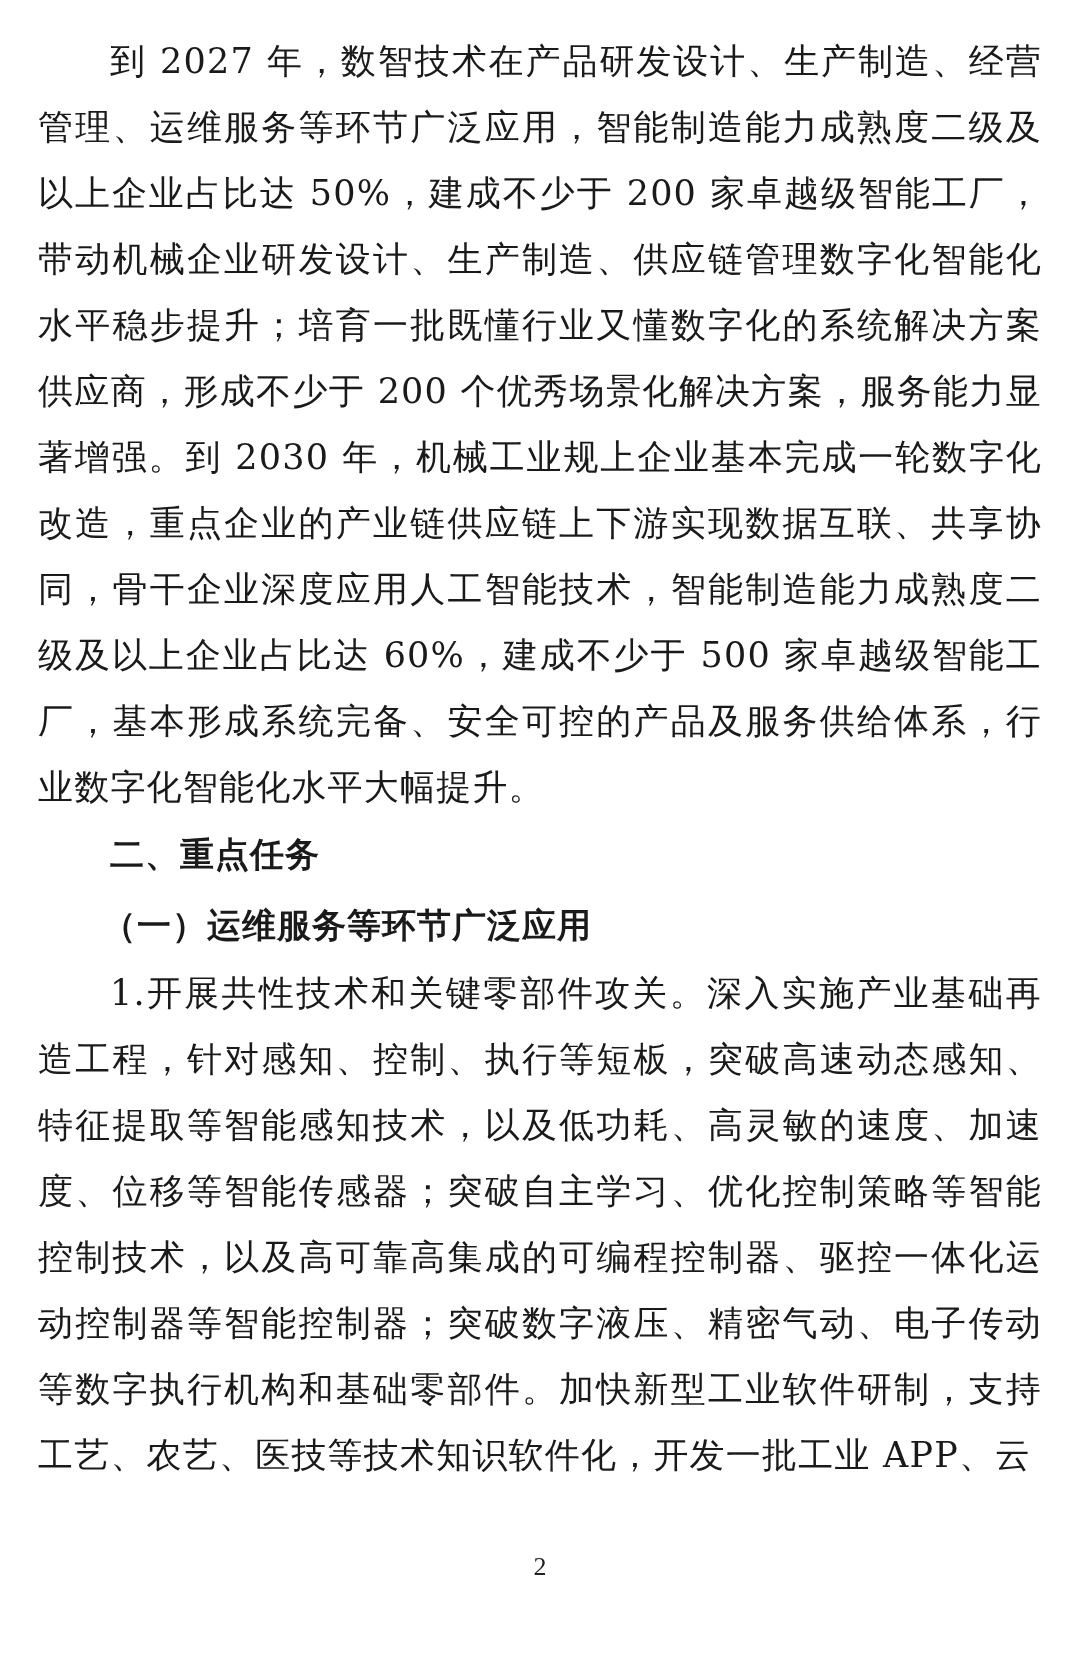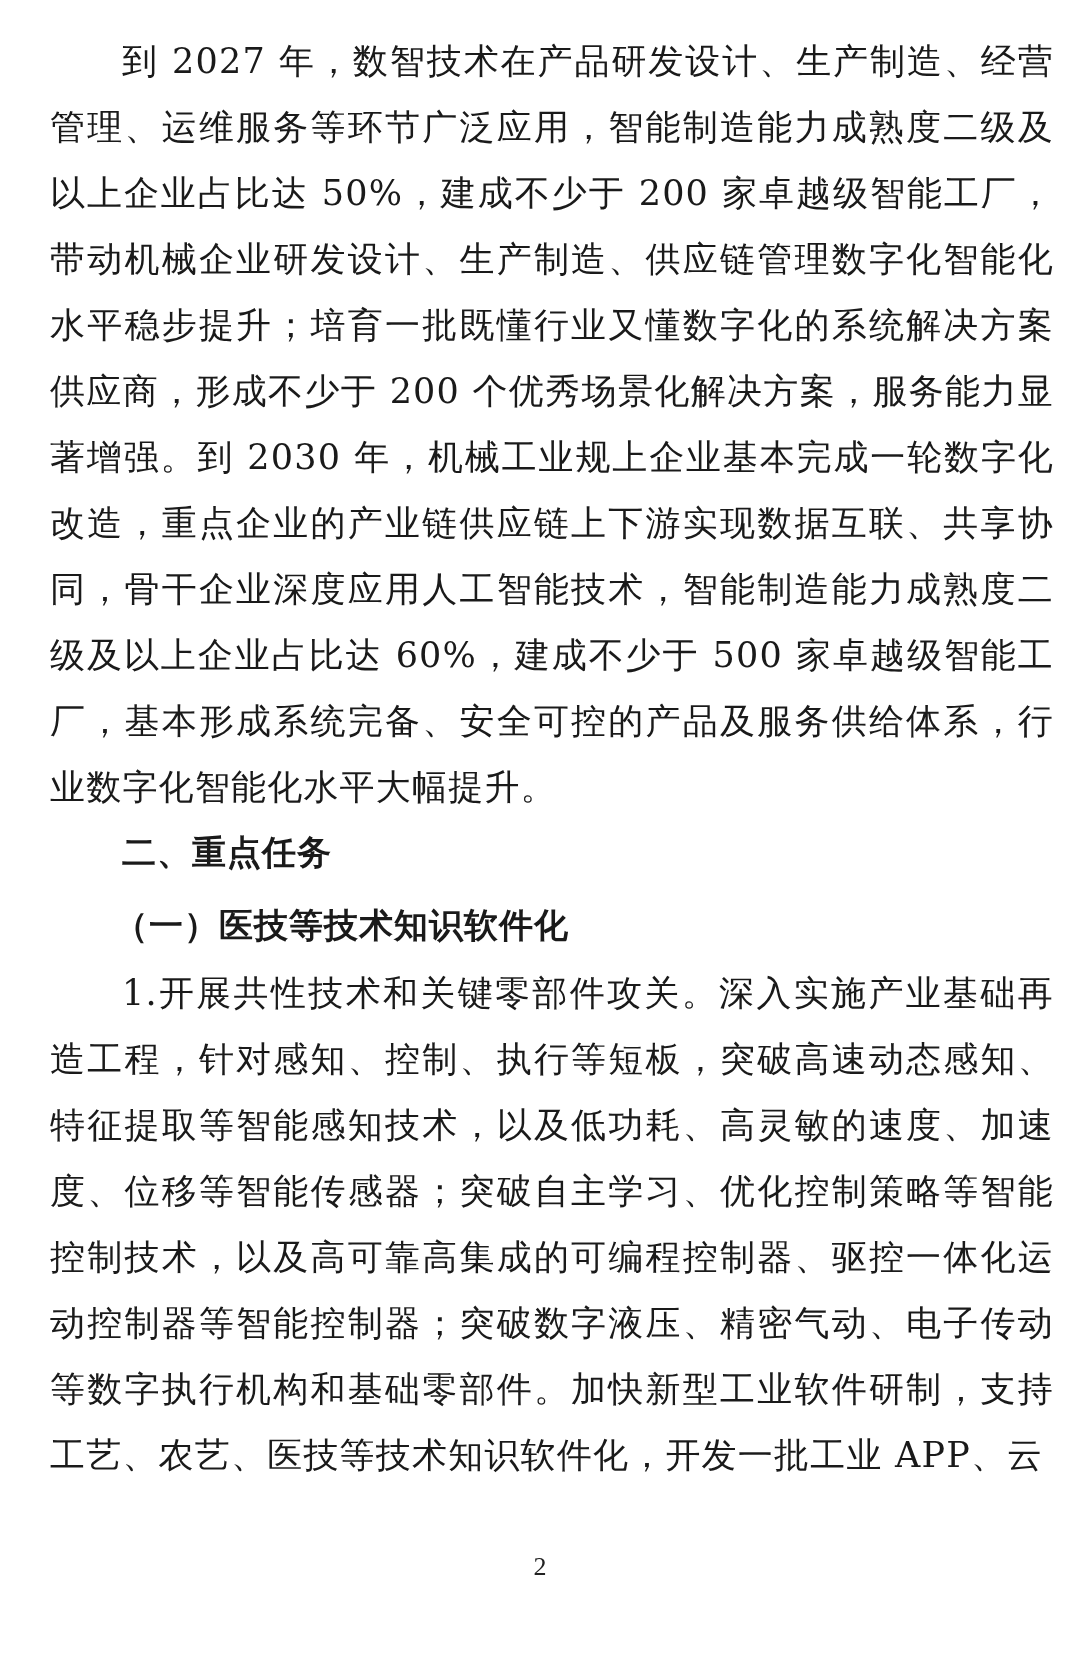--- a/index.html
+++ b/index.html
@@ -17,7 +17,7 @@
     }
     .page {
       position: absolute;
-      left: 50px;
+      left: 38px;
       top: 28px;
       width: 1004px;
     }

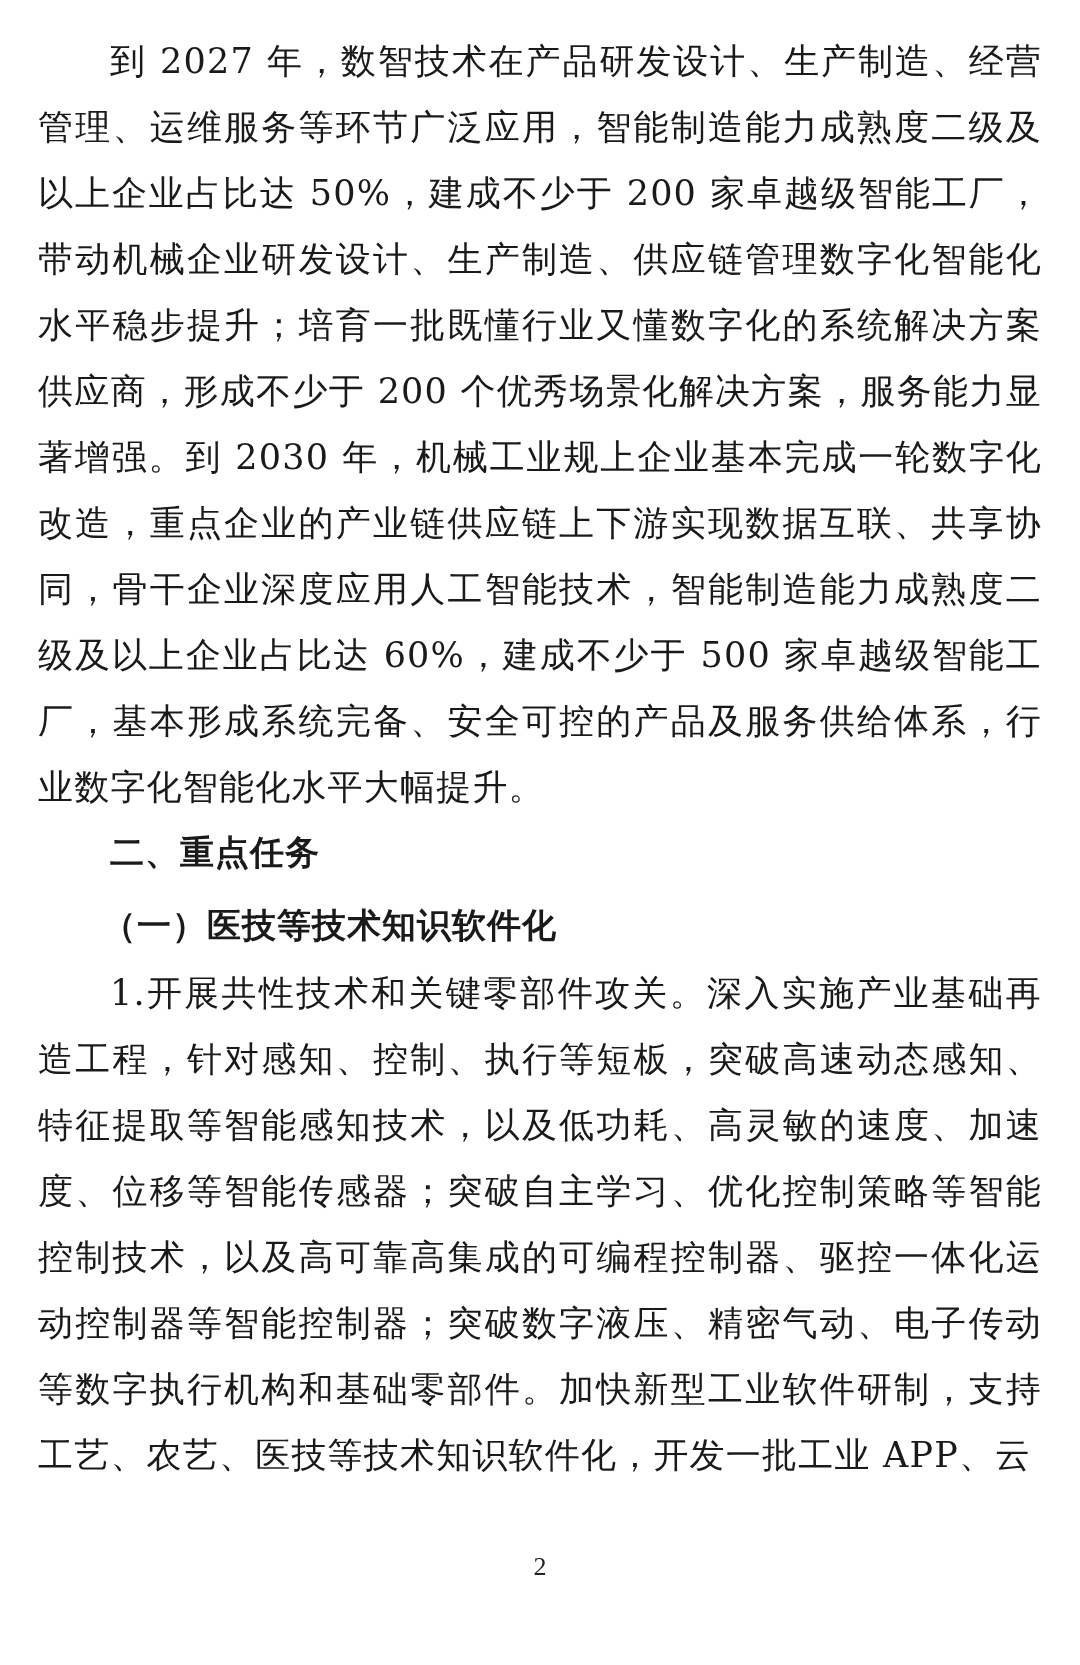--- a/index.html
+++ b/index.html
@@ -36,7 +36,7 @@
     .heading-2 {
       margin: 0;
       padding-left: 72px;
-      font-family: Liberation Mono, monospace;
+      font-family: Liberation Serif, serif;
       font-size: 34px;
       line-height: 70px;
       font-weight: 700;

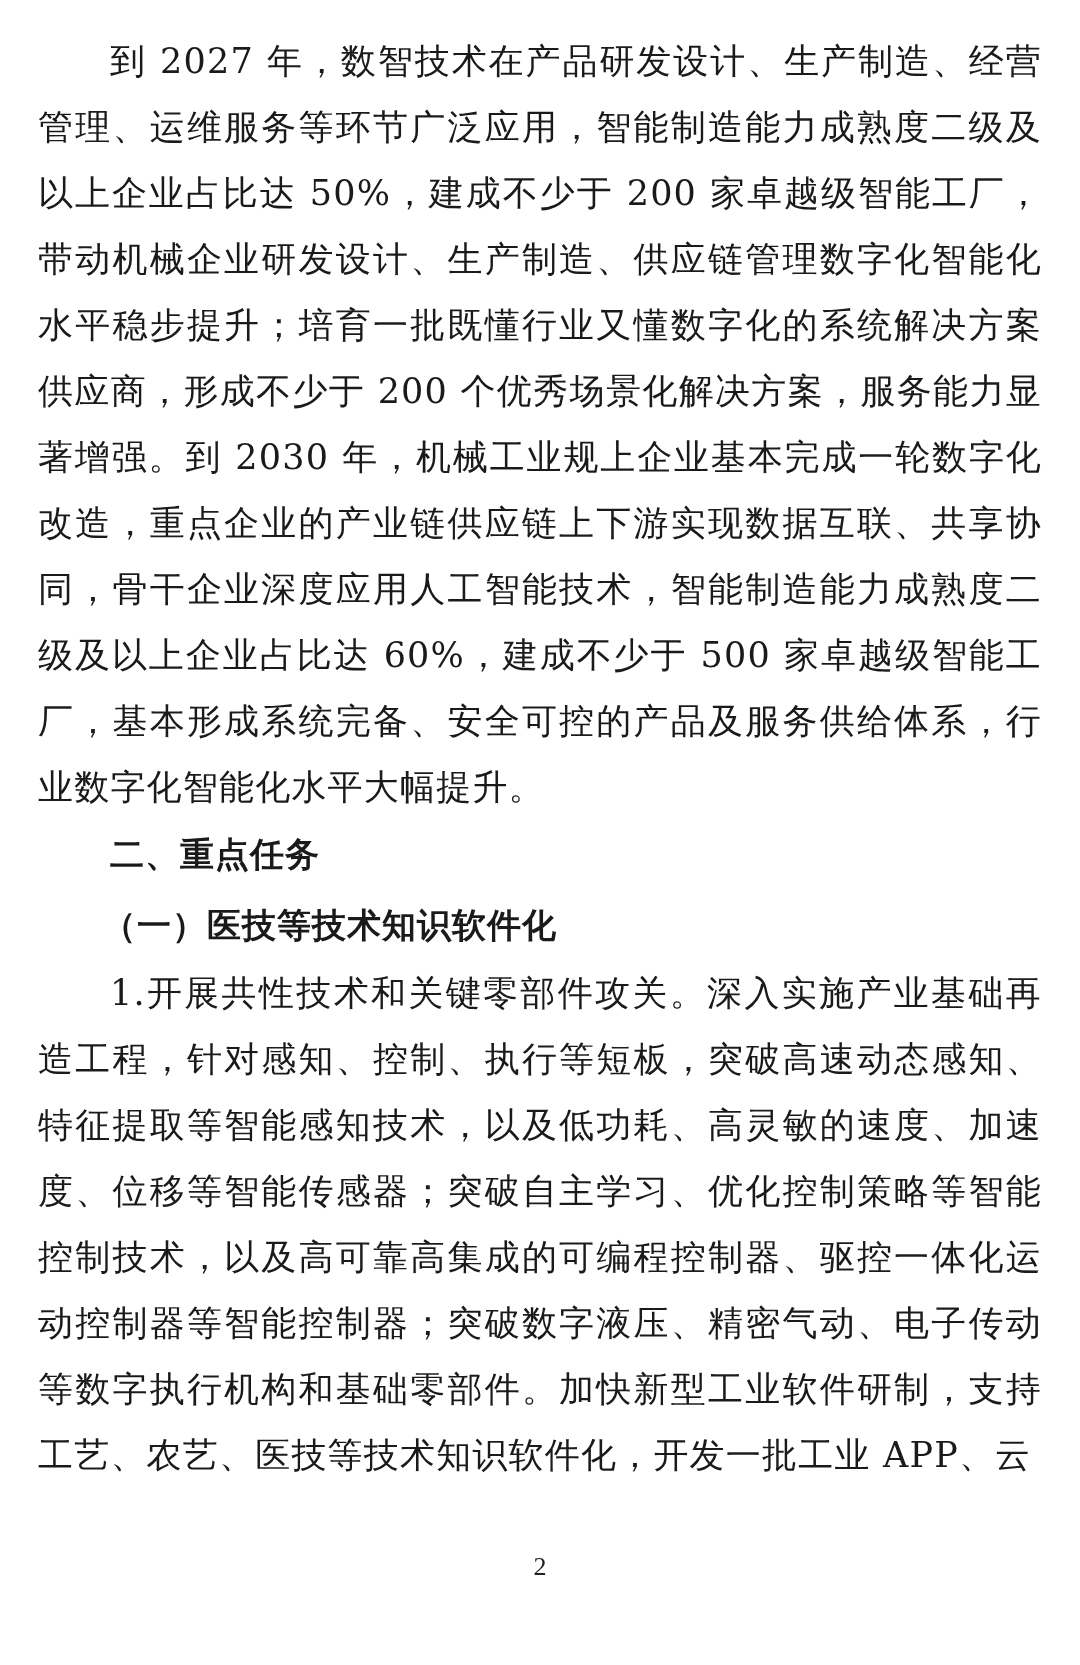--- a/index.html
+++ b/index.html
@@ -74,7 +74,7 @@
 
   <h2 class="heading-2">二、重点任务</h2>
 
-  <h3 class="heading-3">（一）医技等技术知识软件化</h3>
+  <h3 class="heading-3">（一）运维服务等环节广泛应用</h3>
 
   <p class="para indent"><span class="lead-bold">1.开展共性技术和关键零部件攻关。</span><span>深入实施产业基础再造工程，针对感知、控制、执行等短板，突破高速动态感知、特征提取等智能感知技术，以及低功耗、高灵敏的速度、加速度、位移等智能传感器；突破自主学习、优化控制策略等智能控制技术，以及高可靠高集成的可编程控制器、驱控一体化运动控制器等智能控制器；突破数字液压、精密气动、电子传动等数字执行机构和基础零部件。加快新型工业软件研制，支持工艺、农艺、医技等技术知识软件化，开发一批工业 APP、云</span></p>
 

